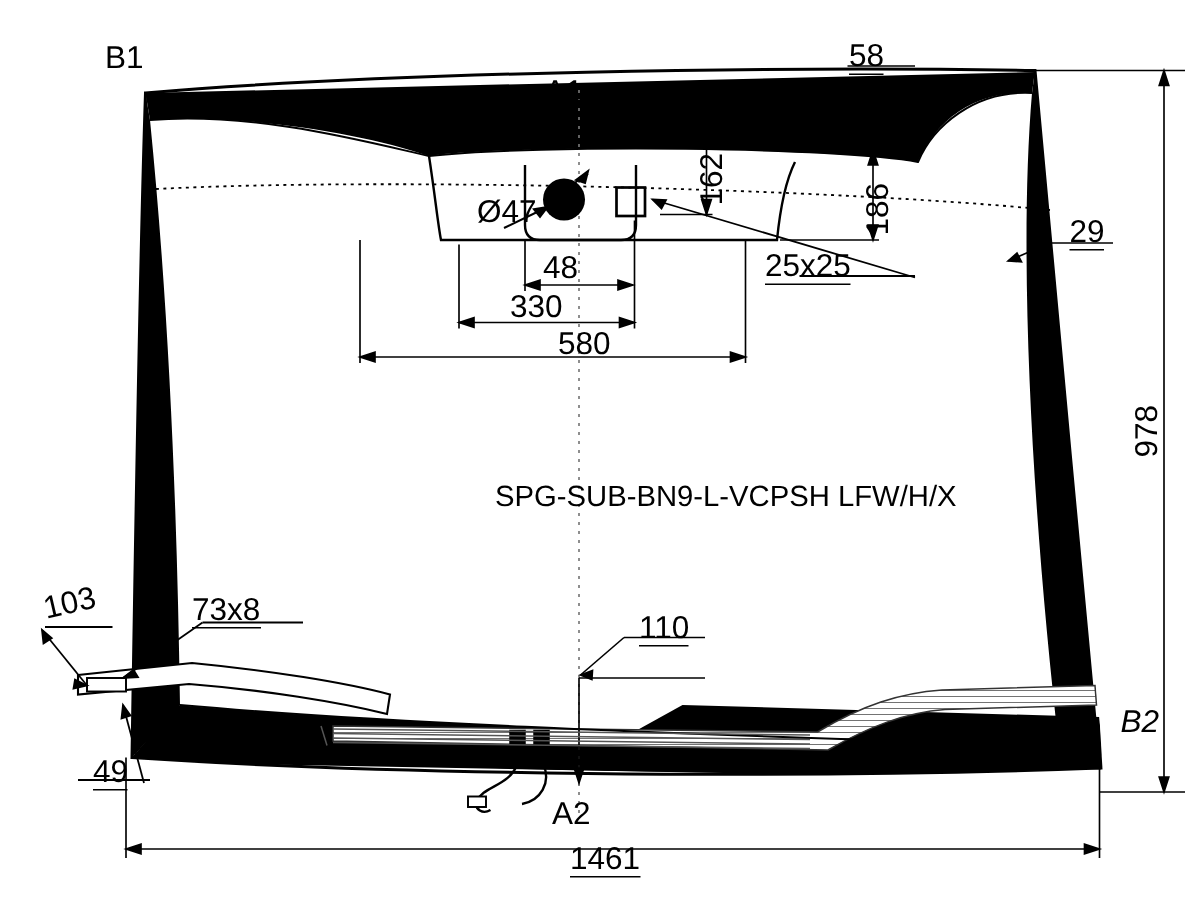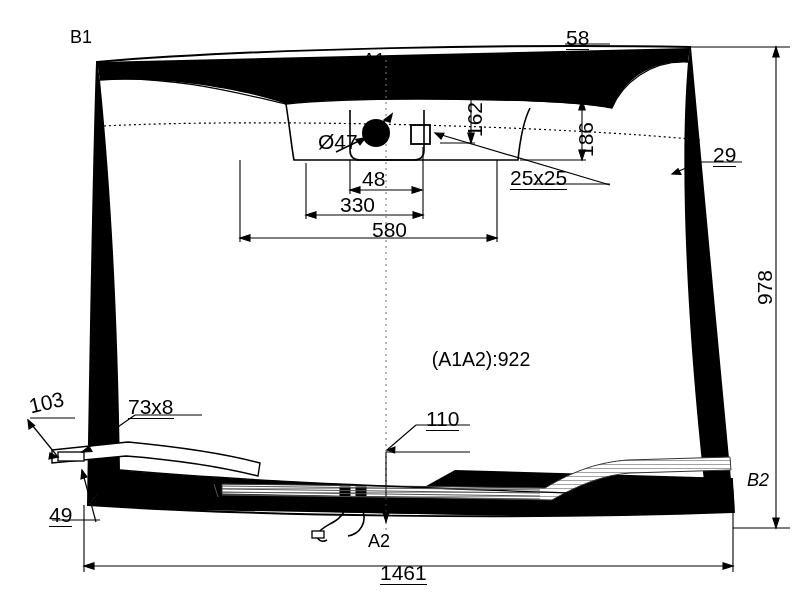--- a/index.html
+++ b/index.html
@@ -8,7 +8,7 @@
   #stage svg{position:absolute;left:0;top:0;}
   .lbl{position:absolute;font-family:"Liberation Sans",sans-serif;color:#000;white-space:nowrap;line-height:1;}
   .dim{font-size:21px;}
-  .corner{font-size:18px;}
+  .corner{font-size:21px;}
   .title{font-size:19.5px;}
   .rot{transform:rotate(-90deg);transform-origin:left top;}
   .u{border-bottom:1.6px solid #000;padding-bottom:1px;}

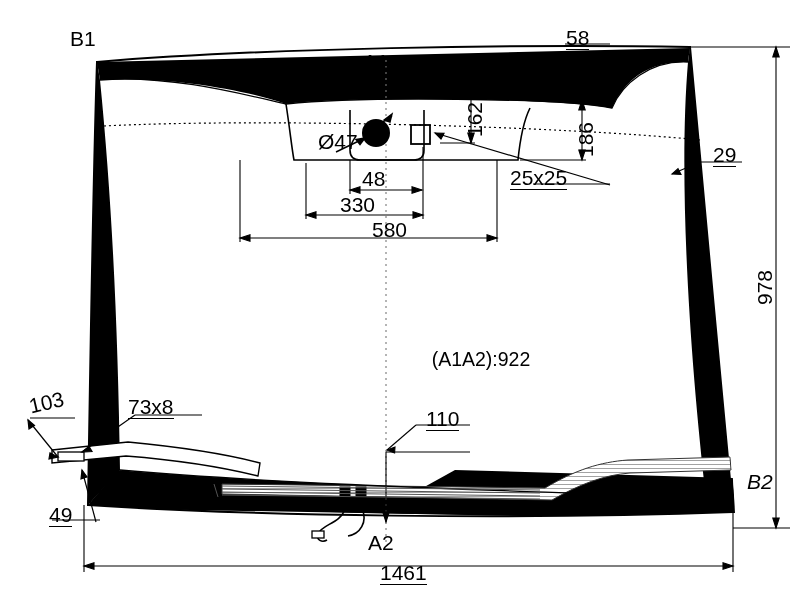--- a/index.html
+++ b/index.html
@@ -241,6 +241,7 @@
   <div class="lbl dim u" style="left:128px;top:396px;">73x8</div>
   <div class="lbl dim u" style="left:49px;top:504px;text-align:center;">49</div>
 
+  <div class="lbl title" style="left:330px;top:322px;">SPG-SUB-BN9-L-VCPSH LFW/H/X</div>
   <div class="lbl title" style="left:481px;top:350px;transform:translateX(-50%);">(A1A2):922</div>
 
 </div>

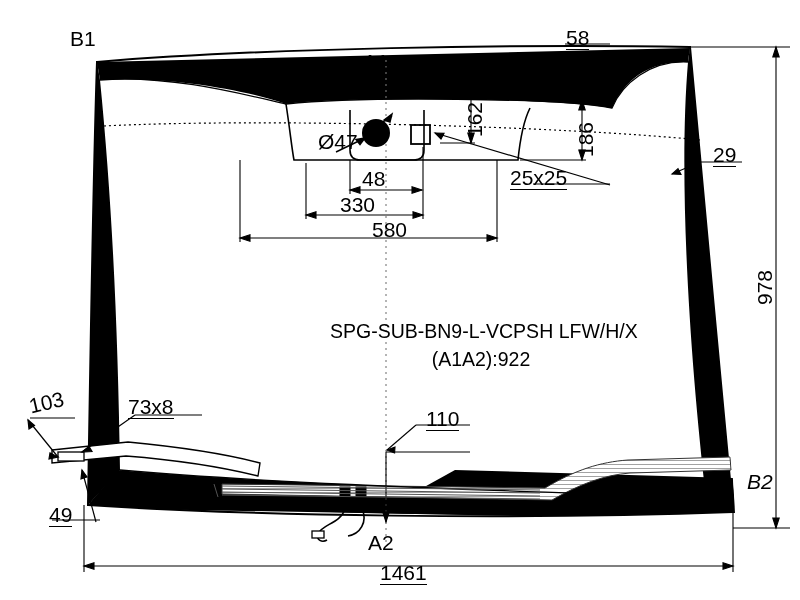--- a/index.html
+++ b/index.html
@@ -242,7 +242,6 @@
   <div class="lbl dim u" style="left:49px;top:504px;text-align:center;">49</div>
 
   <div class="lbl title" style="left:330px;top:322px;">SPG-SUB-BN9-L-VCPSH LFW/H/X</div>
-  <div class="lbl title" style="left:481px;top:350px;transform:translateX(-50%);">(A1A2):922</div>
 
 </div>
 

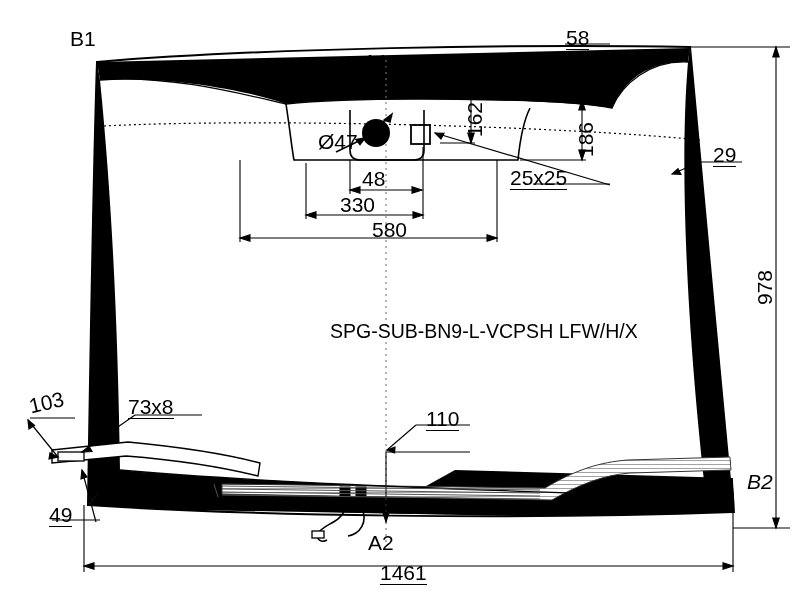--- a/index.html
+++ b/index.html
@@ -239,7 +239,7 @@
   <div class="lbl dim u" style="left:426px;top:408px;">110</div>
   <div class="lbl dim" style="left:27px;top:396px;transform:rotate(-13deg);transform-origin:left top;">103</div>
   <div class="lbl dim u" style="left:128px;top:396px;">73x8</div>
-  <div class="lbl dim u" style="left:49px;top:504px;text-align:center;">49</div>
+  <div class="lbl dim u" style="left:62px;top:504px;text-align:center;">49</div>
 
   <div class="lbl title" style="left:330px;top:322px;">SPG-SUB-BN9-L-VCPSH LFW/H/X</div>
 

